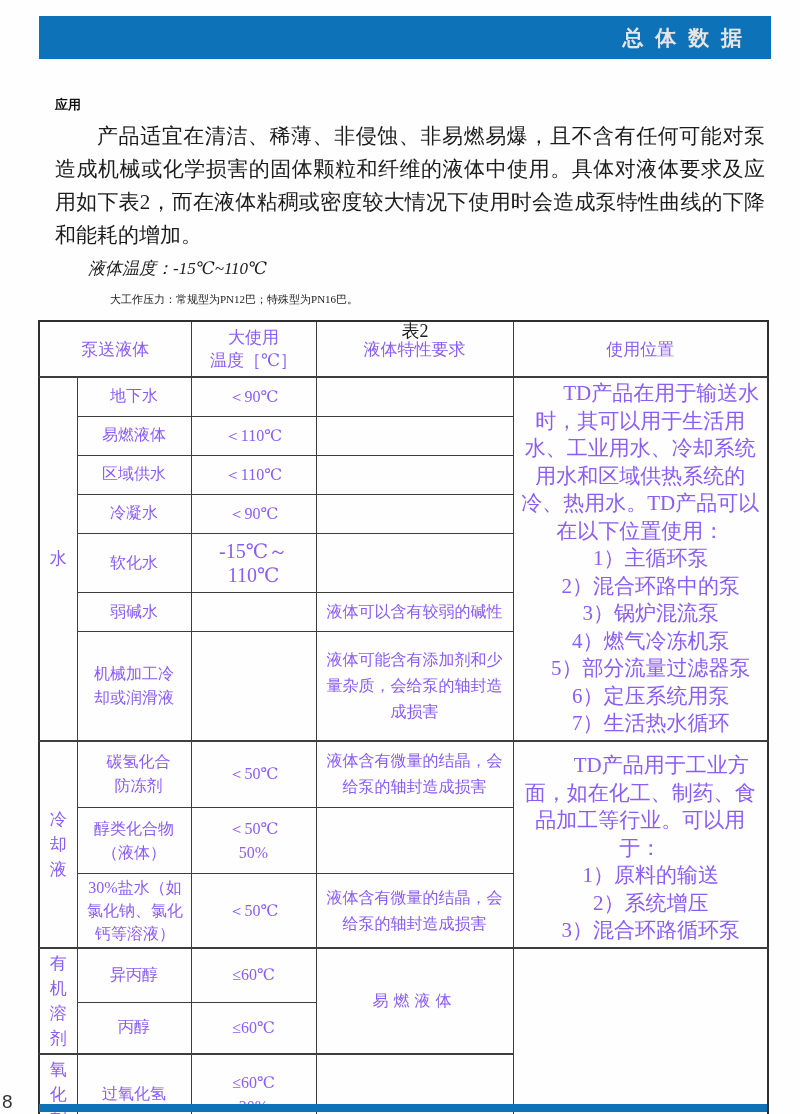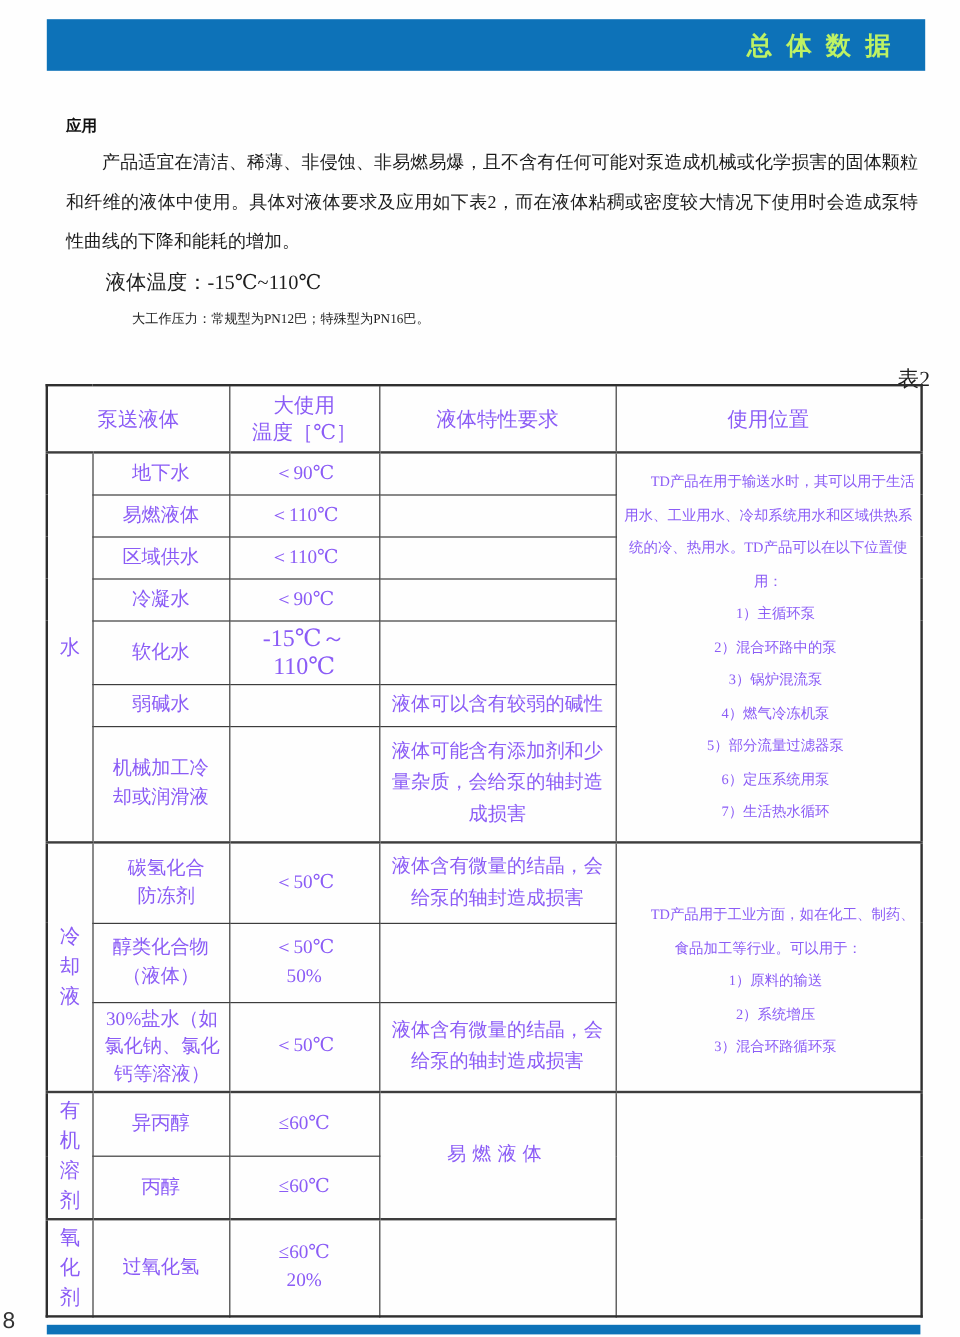--- a/index.html
+++ b/index.html
@@ -24,7 +24,7 @@
     padding-right: 26px;
   }
   .banner-title {
-    color: #bef264;
+    color: #e5e5e5;
     font-family: "Liberation Sans", "DejaVu Sans", sans-serif;
     font-weight: bold;
     font-size: 21px;

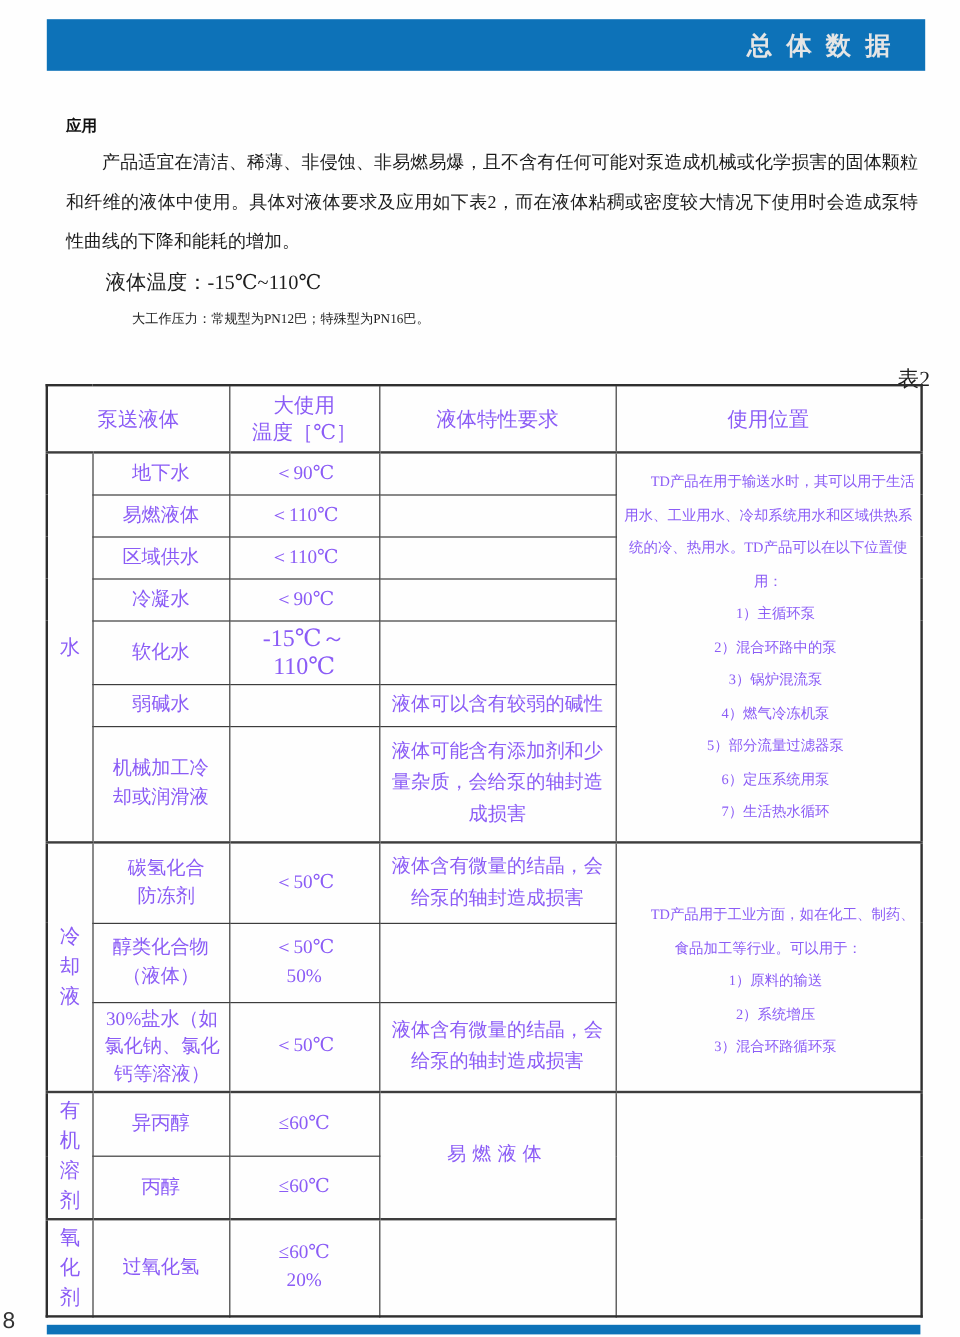--- a/index.html
+++ b/index.html
@@ -39,7 +39,7 @@
   }
   .app-paragraph {
     margin-top: 6px;
-    font-size: 15px;
+    font-size: 21px;
     line-height: 33px;
     text-indent: 2em;
     text-align: justify;

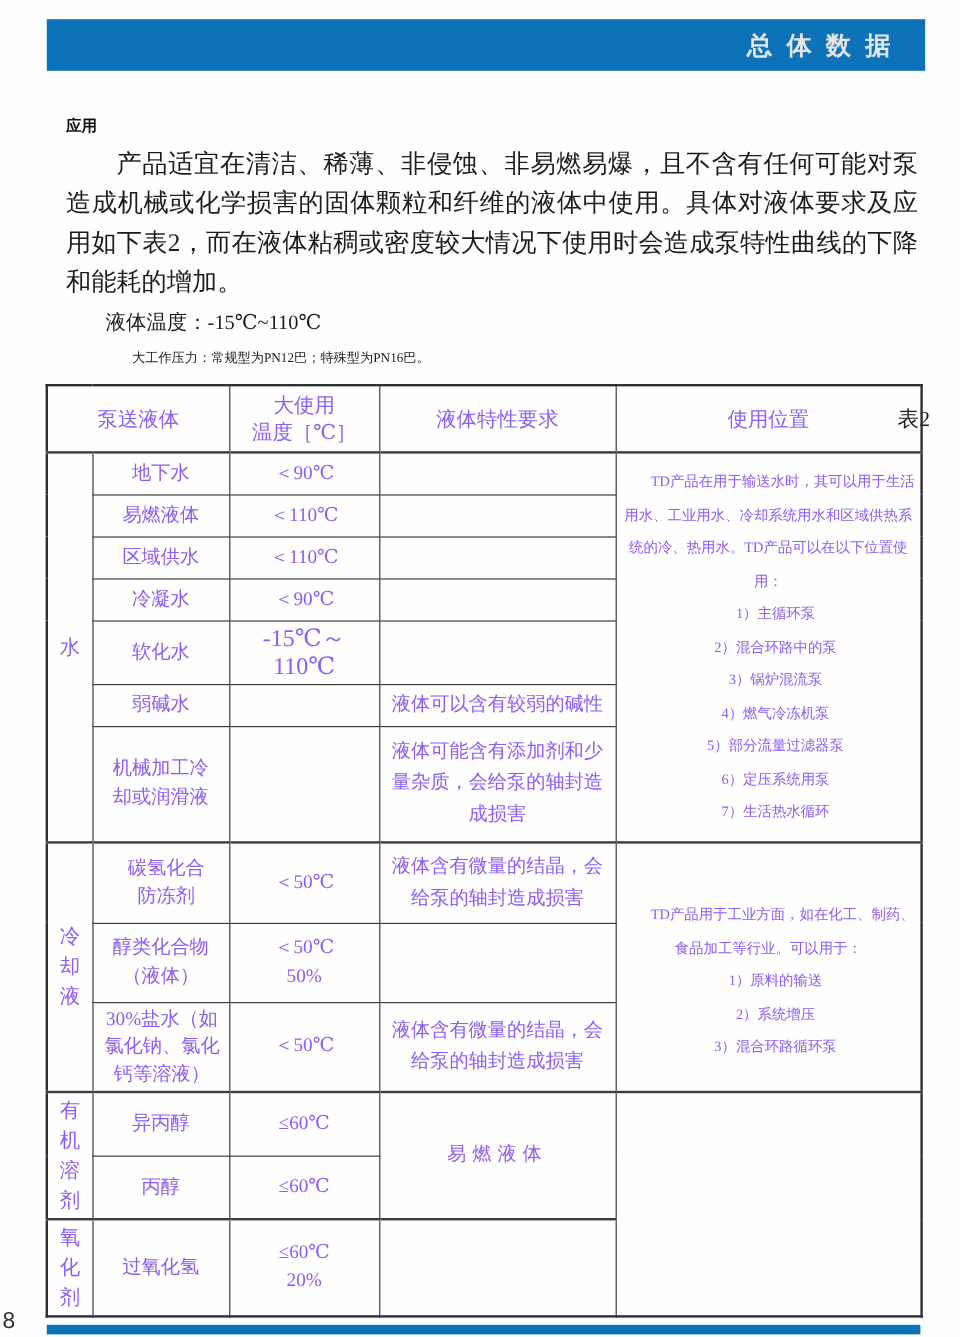--- a/index.html
+++ b/index.html
@@ -45,7 +45,7 @@
     text-align: justify;
     width: 710px;
   }
-  .app-line-temp { margin-left: 33px; font-size: 17px; line-height: 30px; margin-top: 2px; }
+  .app-line-temp { margin-left: 33px; font-size: 17px; line-height: 30px; margin-top: 2px; font-style: italic; }
   .app-line-pressure { margin-left: 55px; font-size: 11px; line-height: 30px; }
   .table-caption { width: 720px; text-align: right; font-size: 18px; line-height: 30px; margin-top: 20px; }
 

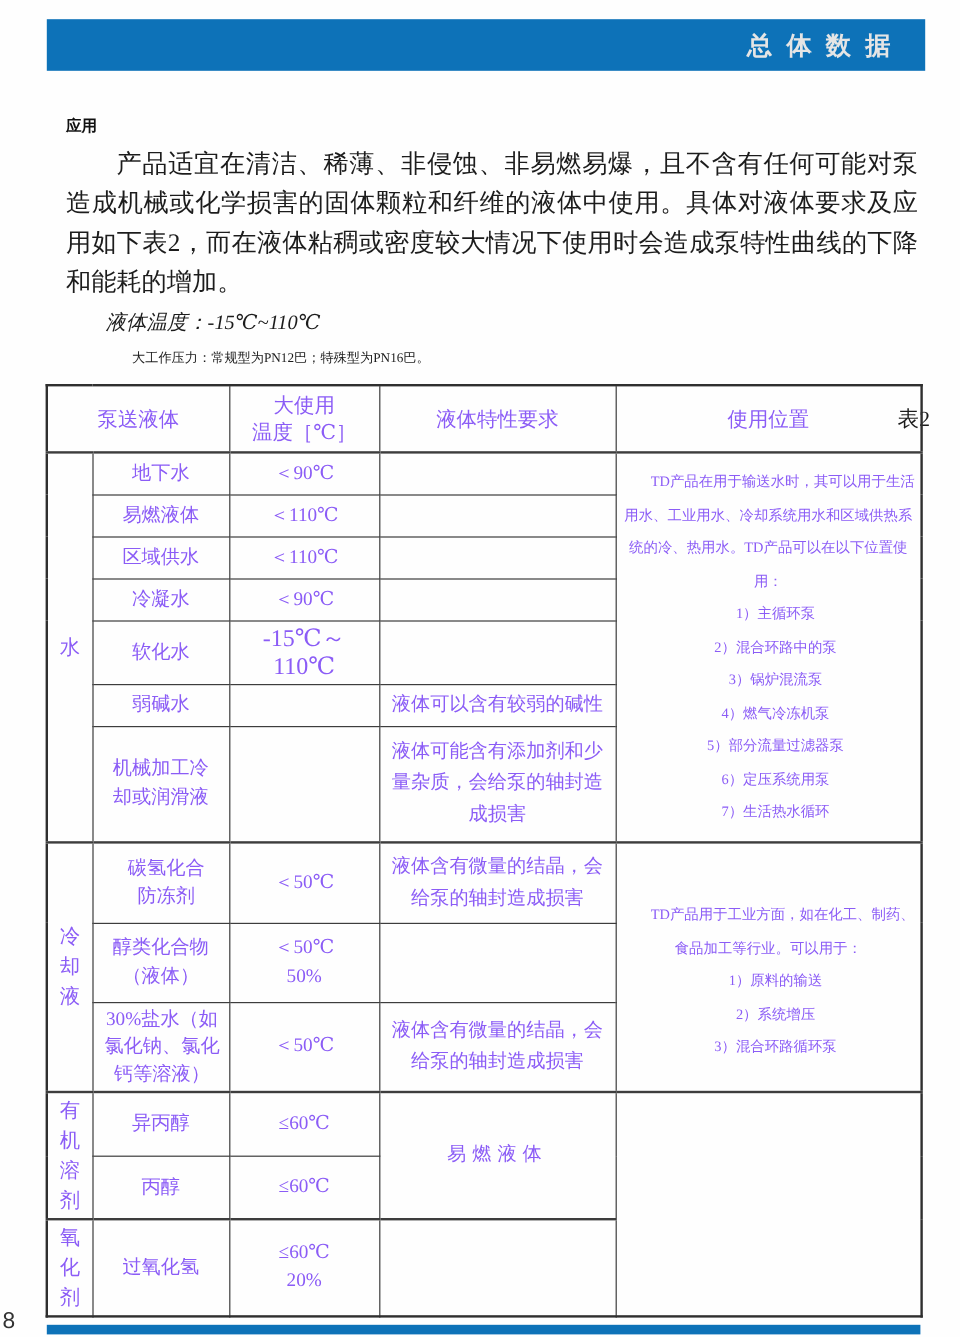--- a/index.html
+++ b/index.html
@@ -47,7 +47,7 @@
   }
   .app-line-temp { margin-left: 33px; font-size: 17px; line-height: 30px; margin-top: 2px; font-style: italic; }
   .app-line-pressure { margin-left: 55px; font-size: 11px; line-height: 30px; }
-  .table-caption { width: 720px; text-align: right; font-size: 18px; line-height: 30px; margin-top: 20px; }
+  .table-caption { width: 720px; text-align: center; font-size: 18px; line-height: 30px; margin-top: 2px; }
 
   table.spec {
     position: absolute;

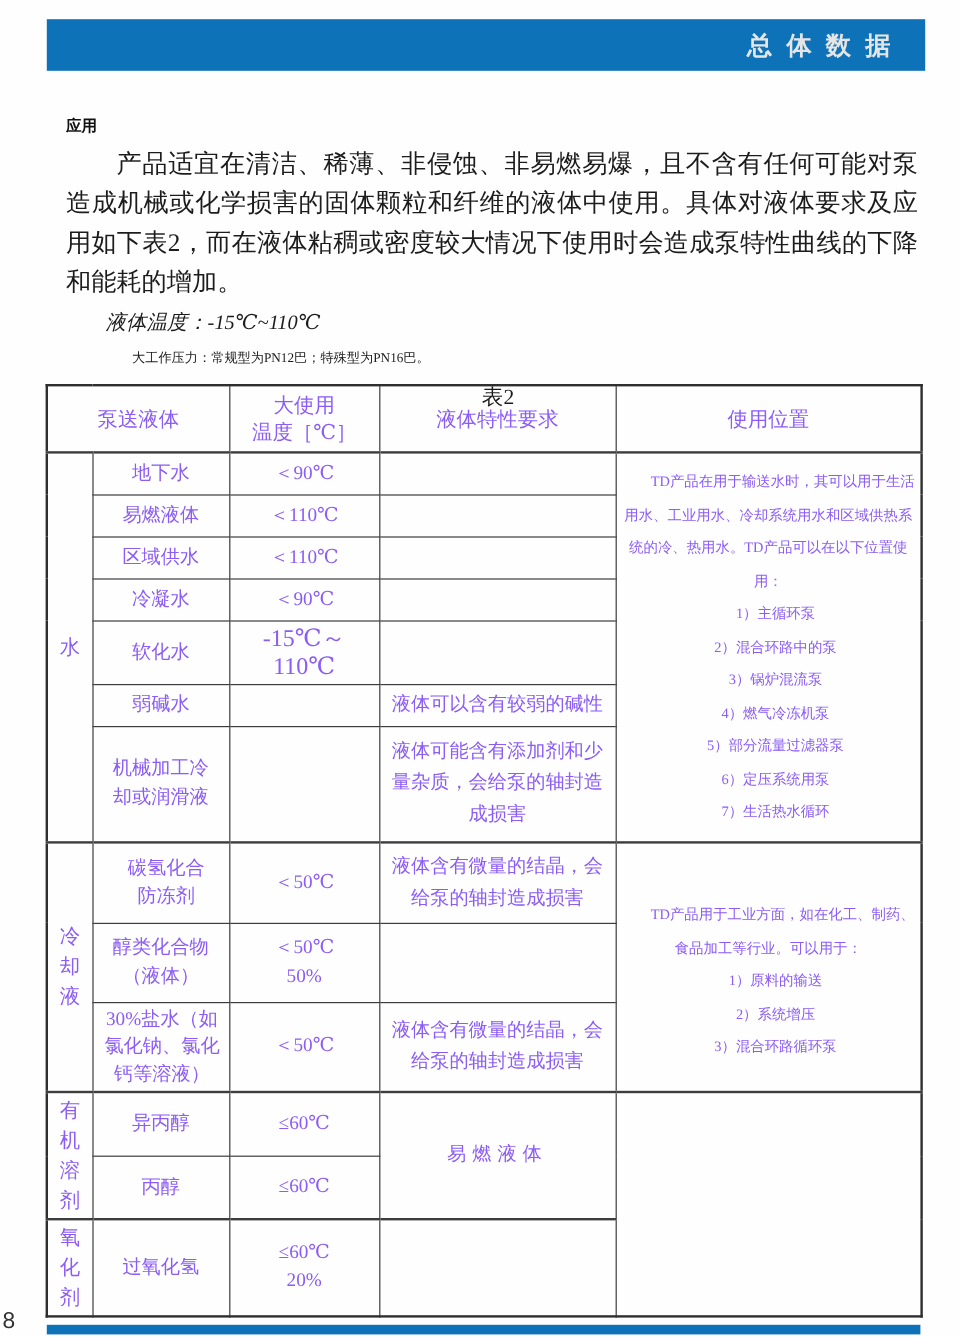--- a/index.html
+++ b/index.html
@@ -80,7 +80,7 @@
     vertical-align: top;
     padding: 8px 6px 4px 8px;
     line-height: 27.5px;
-    font-size: 12px;
+    font-size: 21px;
     margin-left: 36px;
   }
   td.temp { line-height: 24px; }

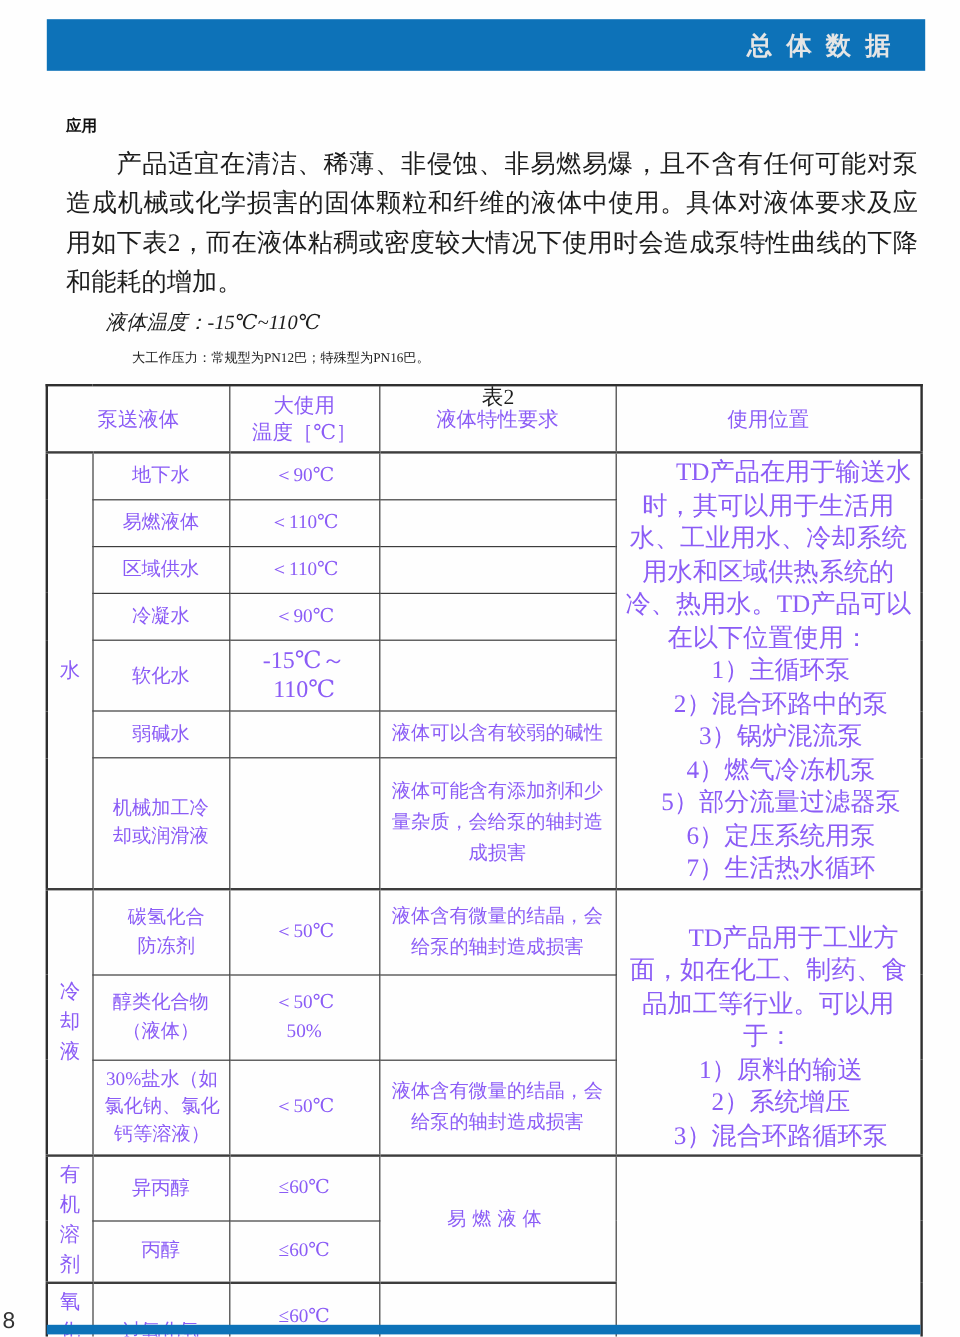--- a/index.html
+++ b/index.html
@@ -188,7 +188,7 @@
 防冻剂</td>
       <td class="temp">＜50℃</td>
       <td class="req">液体含有微量的结晶，会给泵的轴封造成损害</td>
-      <td class="usage prewrap" rowspan="3" style="padding-top:26px">　　TD产品用于工业方面，如在化工、制药、食品加工等行业。可以用于：
+      <td class="usage prewrap" rowspan="3" style="padding-top:10px">　　TD产品用于工业方面，如在化工、制药、食品加工等行业。可以用于：
 　1）原料的输送
 　2）系统增压
 　3）混合环路循环泵</td>

